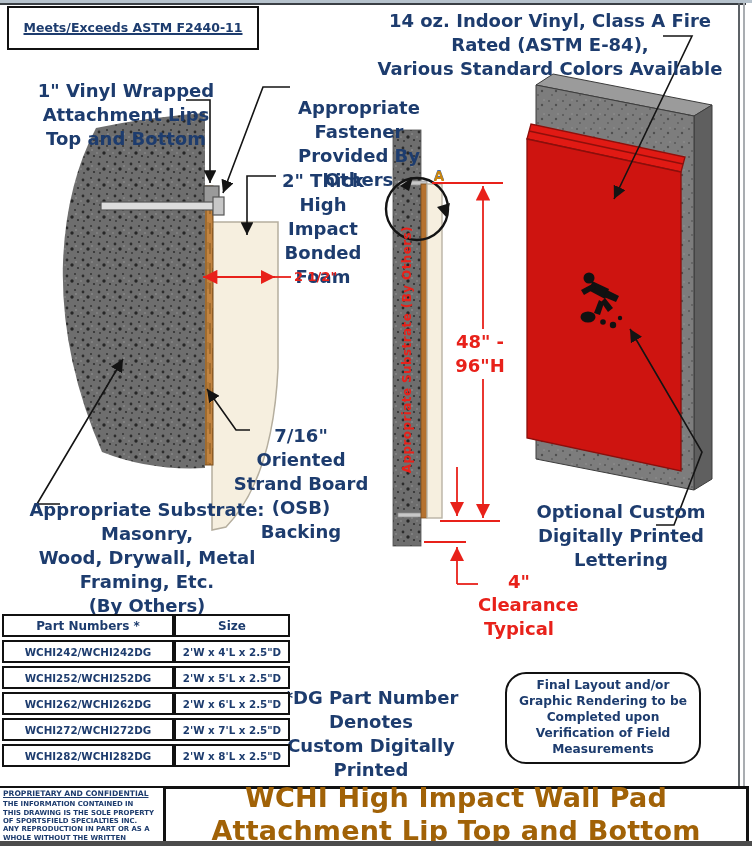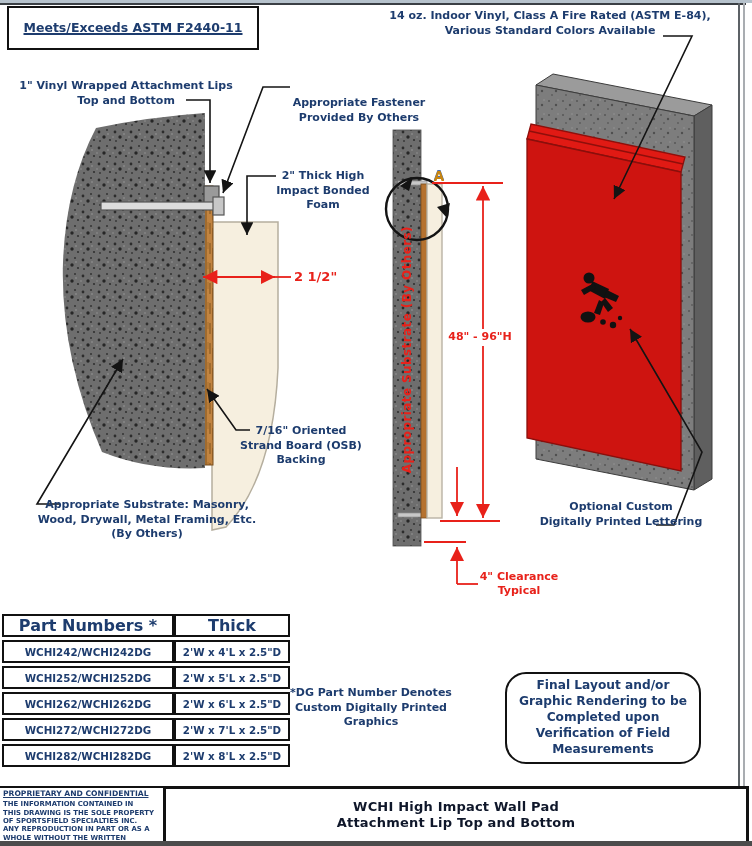--- a/index.html
+++ b/index.html
@@ -6,7 +6,7 @@
   #page{position:relative;width:752px;height:846px;background:#fff;overflow:hidden;
         font-family:"DejaVu Sans", sans-serif;}
   #draw{position:absolute;left:0;top:0;z-index:1;}
-  .lbl{position:absolute;z-index:3;color:#1d3c6e;font-weight:700;font-size:11px;
+  .lbl{position:absolute;z-index:3;color:#1d3c6e;font-weight:700;font-size:18px;
        line-height:1.34;text-align:center;}
   .red{color:#e8211a;}
   .boxed{border:2.5px solid #111;background:#fff;display:flex;flex-direction:column;

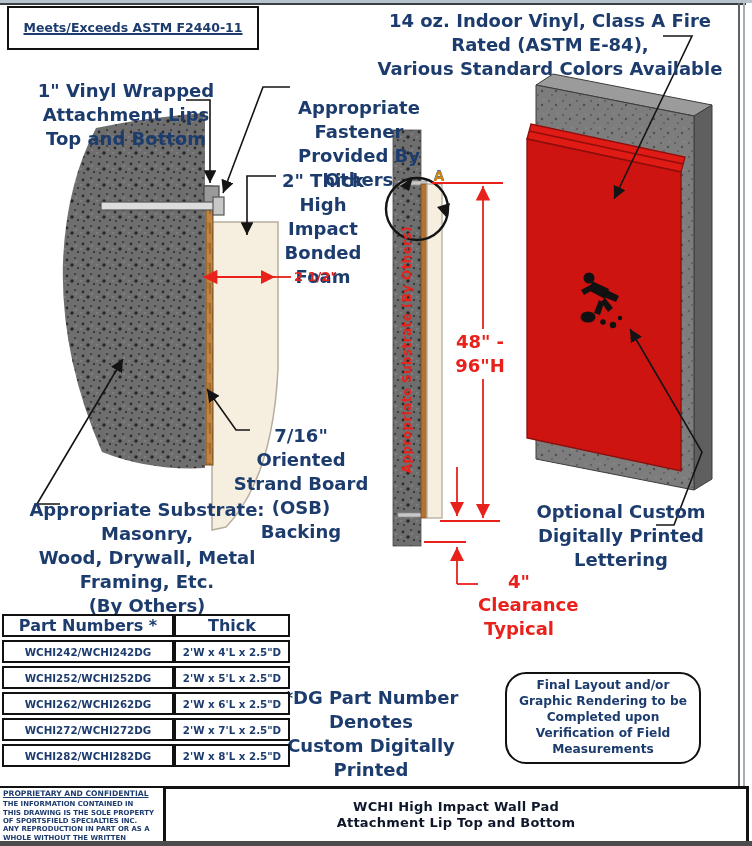--- a/index.html
+++ b/index.html
@@ -36,7 +36,7 @@
      border-spacing:0 3px;}
   #size-table th,#size-table td{border:2.5px solid #111;background:#fff;color:#1d3c6e;
      font-weight:700;text-align:center;height:19px;padding:0 2px;}
-  #size-table th{font-size:16px;}
+  #size-table th{font-size:12px;}
   #size-table td{font-size:10.3px;}
   .col-part{width:164px;}
   .col-size{width:108px;}

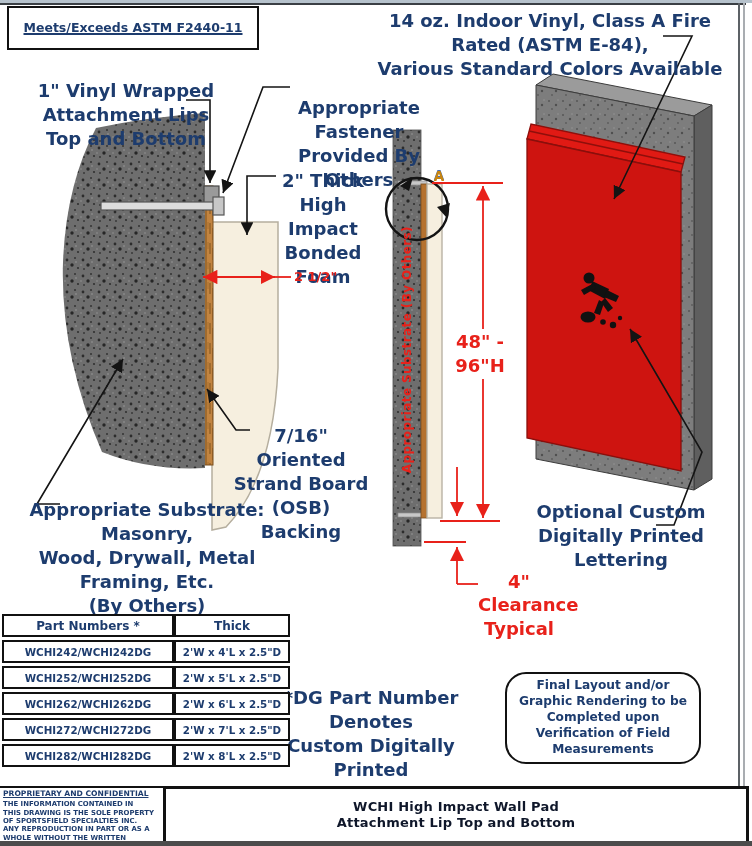--- a/index.html
+++ b/index.html
@@ -238,7 +238,7 @@
     <tbody>
         <tr>
       <th class="col-part">Part Numbers *</th>
-      <th class="col-size">Thick</th>
+      <th class="col-size">Size</th>
     </tr>
     <tr>
       <td>WCHI242/WCHI242DG</td>

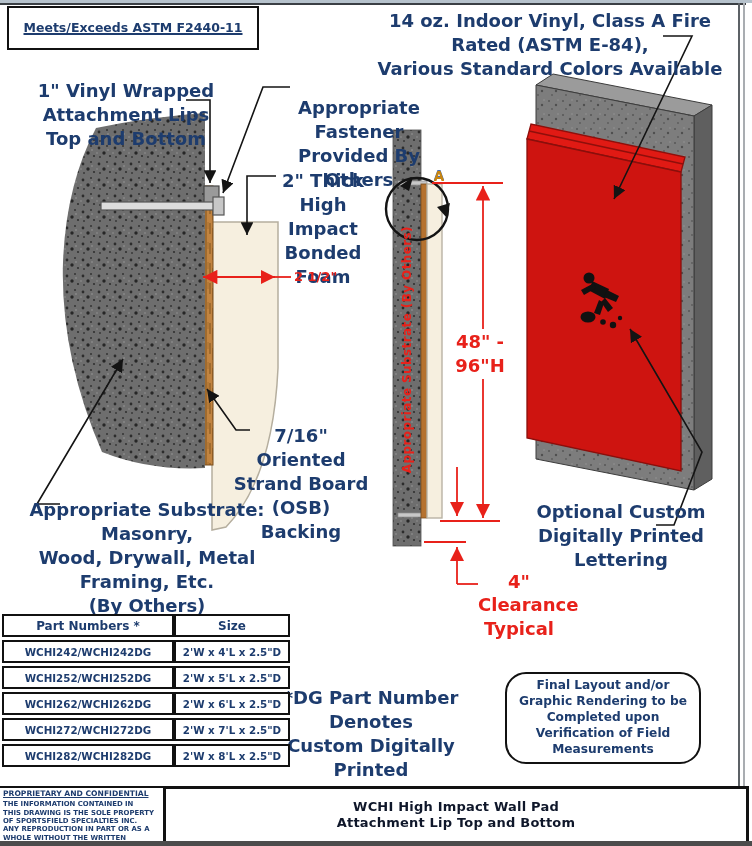--- a/index.html
+++ b/index.html
@@ -47,7 +47,7 @@
   #proprietary .bd{font-size:6.9px;font-weight:700;line-height:1.2;margin-top:2px;}
   #title-block{position:absolute;left:163px;top:786px;width:580px;height:52px;z-index:3;
      border:3px solid #111;background:#fff;display:flex;flex-direction:column;
-     align-items:center;justify-content:center;color:#0f172a;font-size:13px;
+     align-items:center;justify-content:center;color:#a16207;font-size:27px;
      font-weight:700;line-height:1.22;letter-spacing:.2px;}
   
   #top-strip{position:absolute;left:0;top:0;width:752px;height:3px;background:#b6c2cc;z-index:2;}

